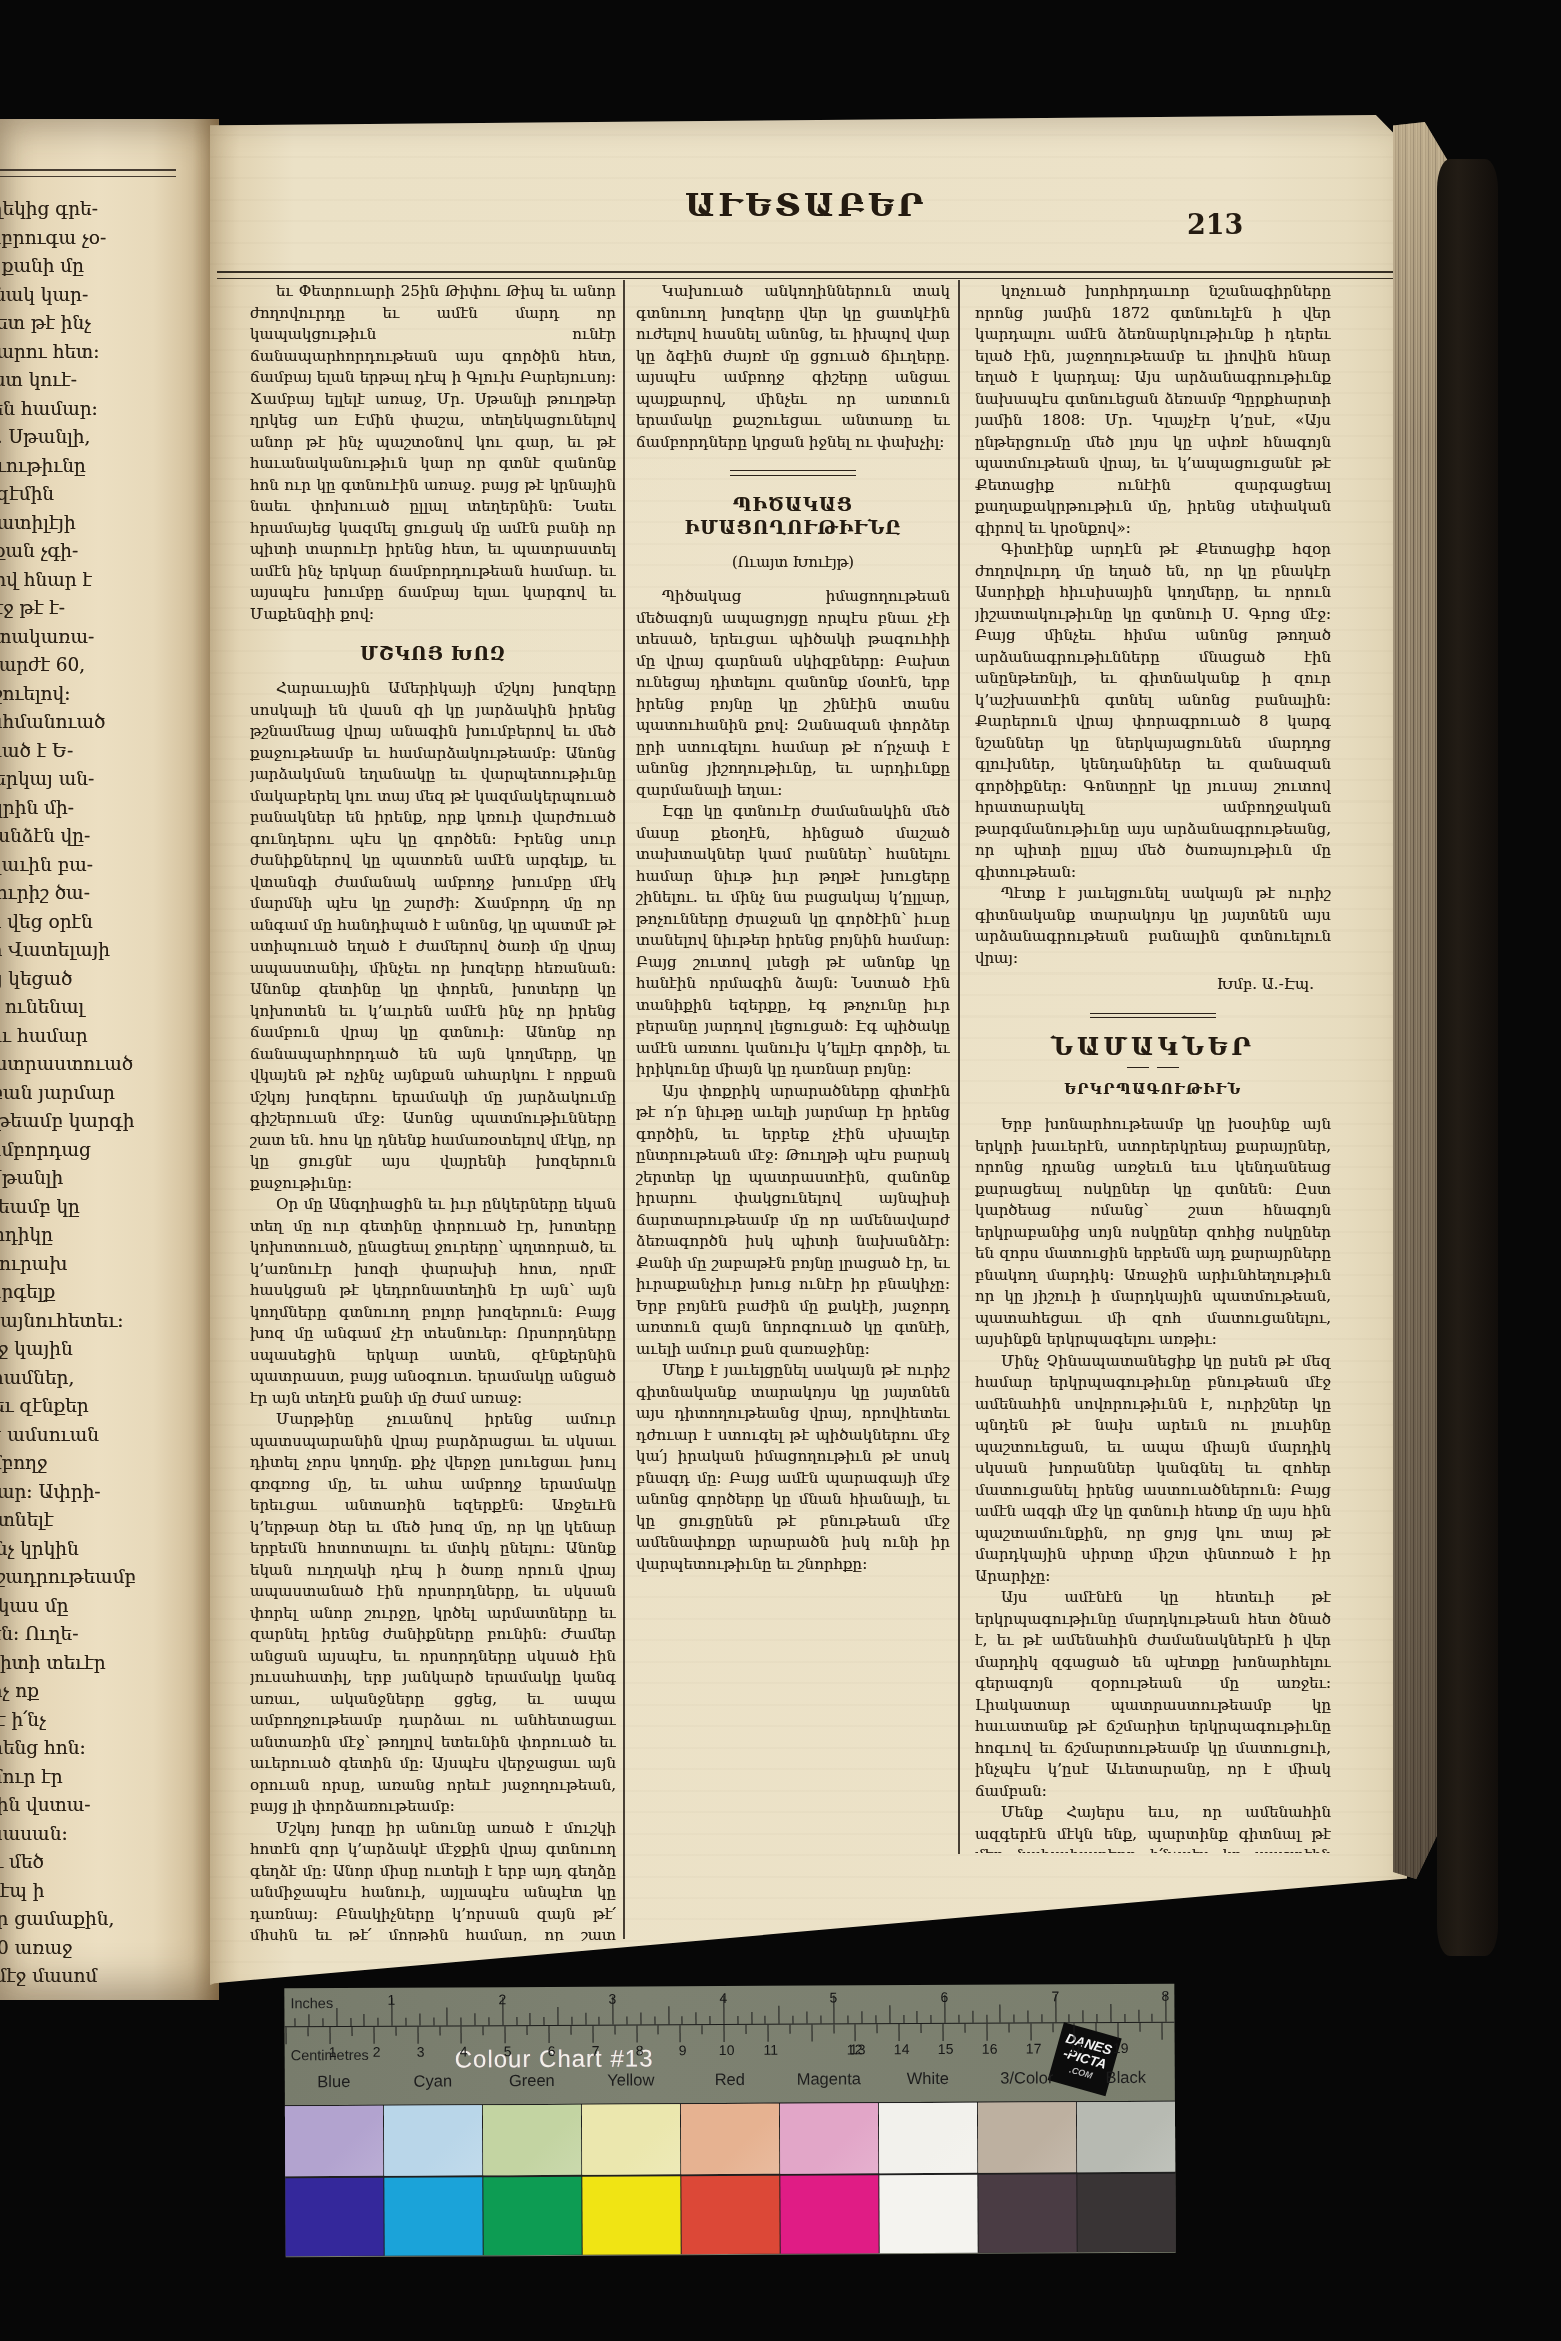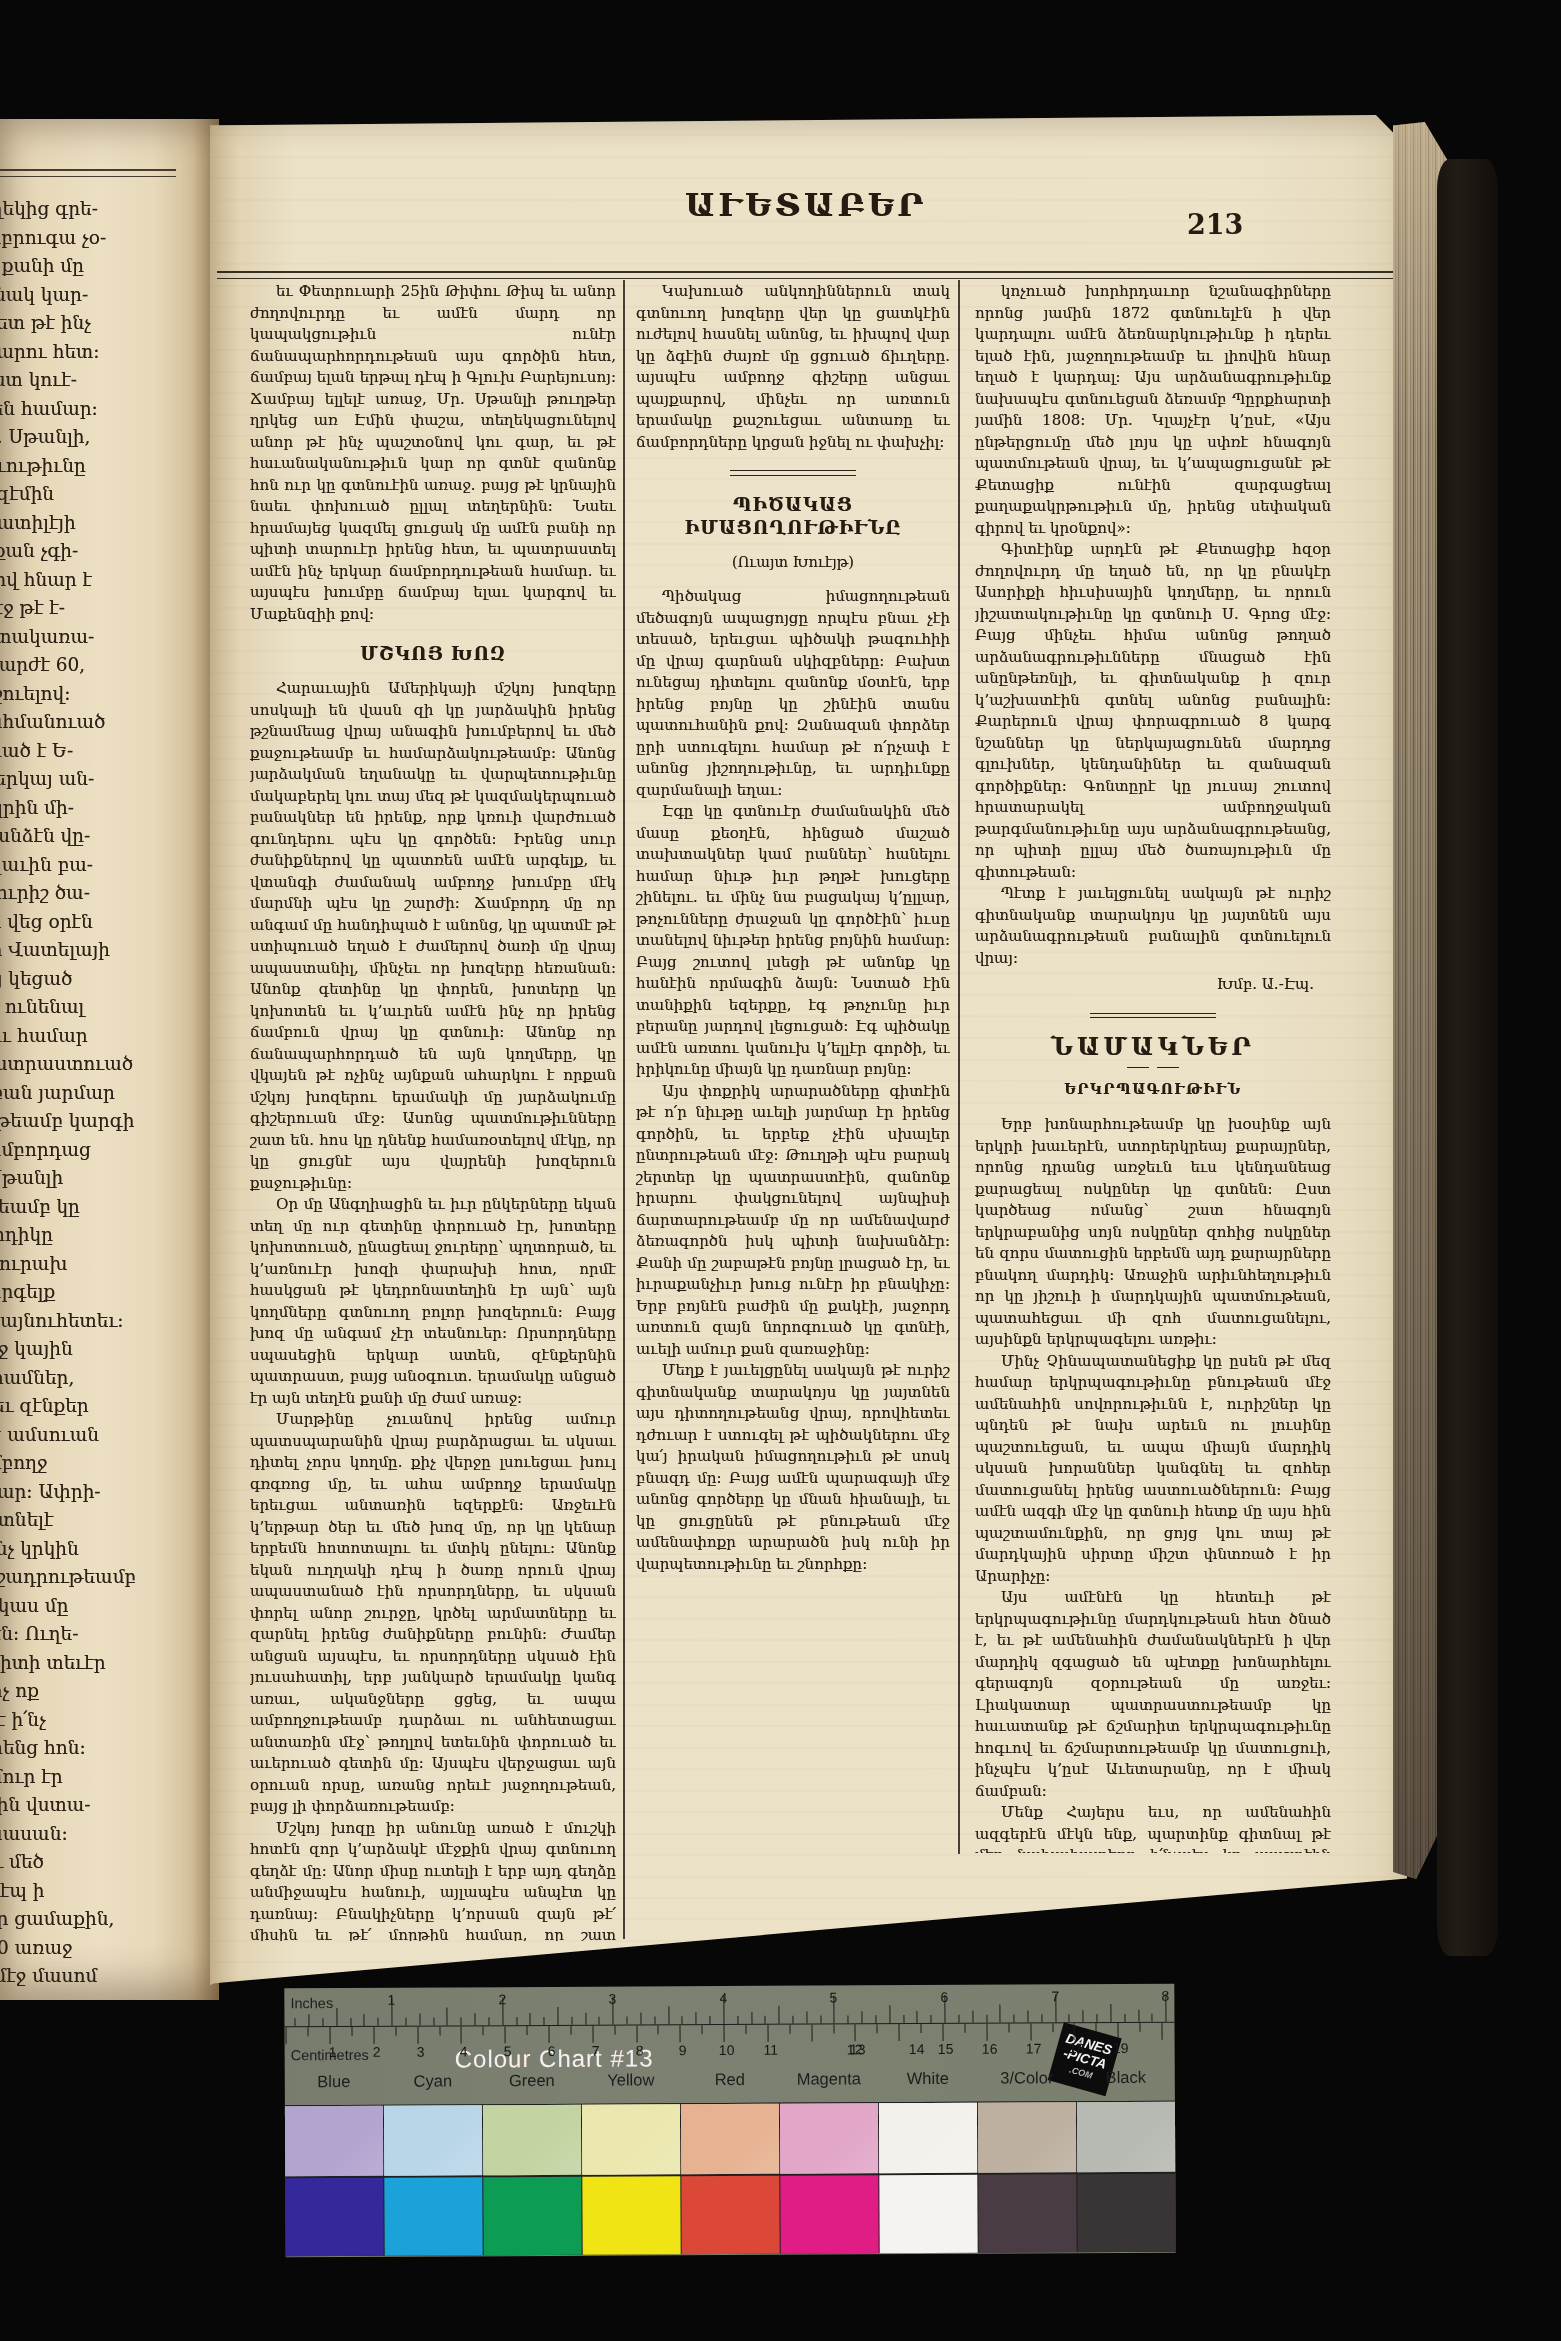--- a/index.html
+++ b/index.html
@@ -365,7 +365,7 @@
       <div class="rnum" style="left: 486px; top: 56px;">11</div>
       <div class="rnum" style="left: 530px; top: 56px; margin-left: 40px;">12</div>
       <div class="rnum" style="left: 573px; top: 56px;">13</div>
-      <div class="rnum" style="left: 617px; top: 56px; margin-left: 15px;">14</div>
+      <div class="rnum" style="left: 617px; top: 56px;">14</div>
       <div class="rnum" style="left: 661px; top: 56px;">15</div>
       <div class="rnum" style="left: 705px; top: 56px; text-align: center;">16</div>
       <div class="rnum" style="left: 749px; top: 56px;">17</div>

